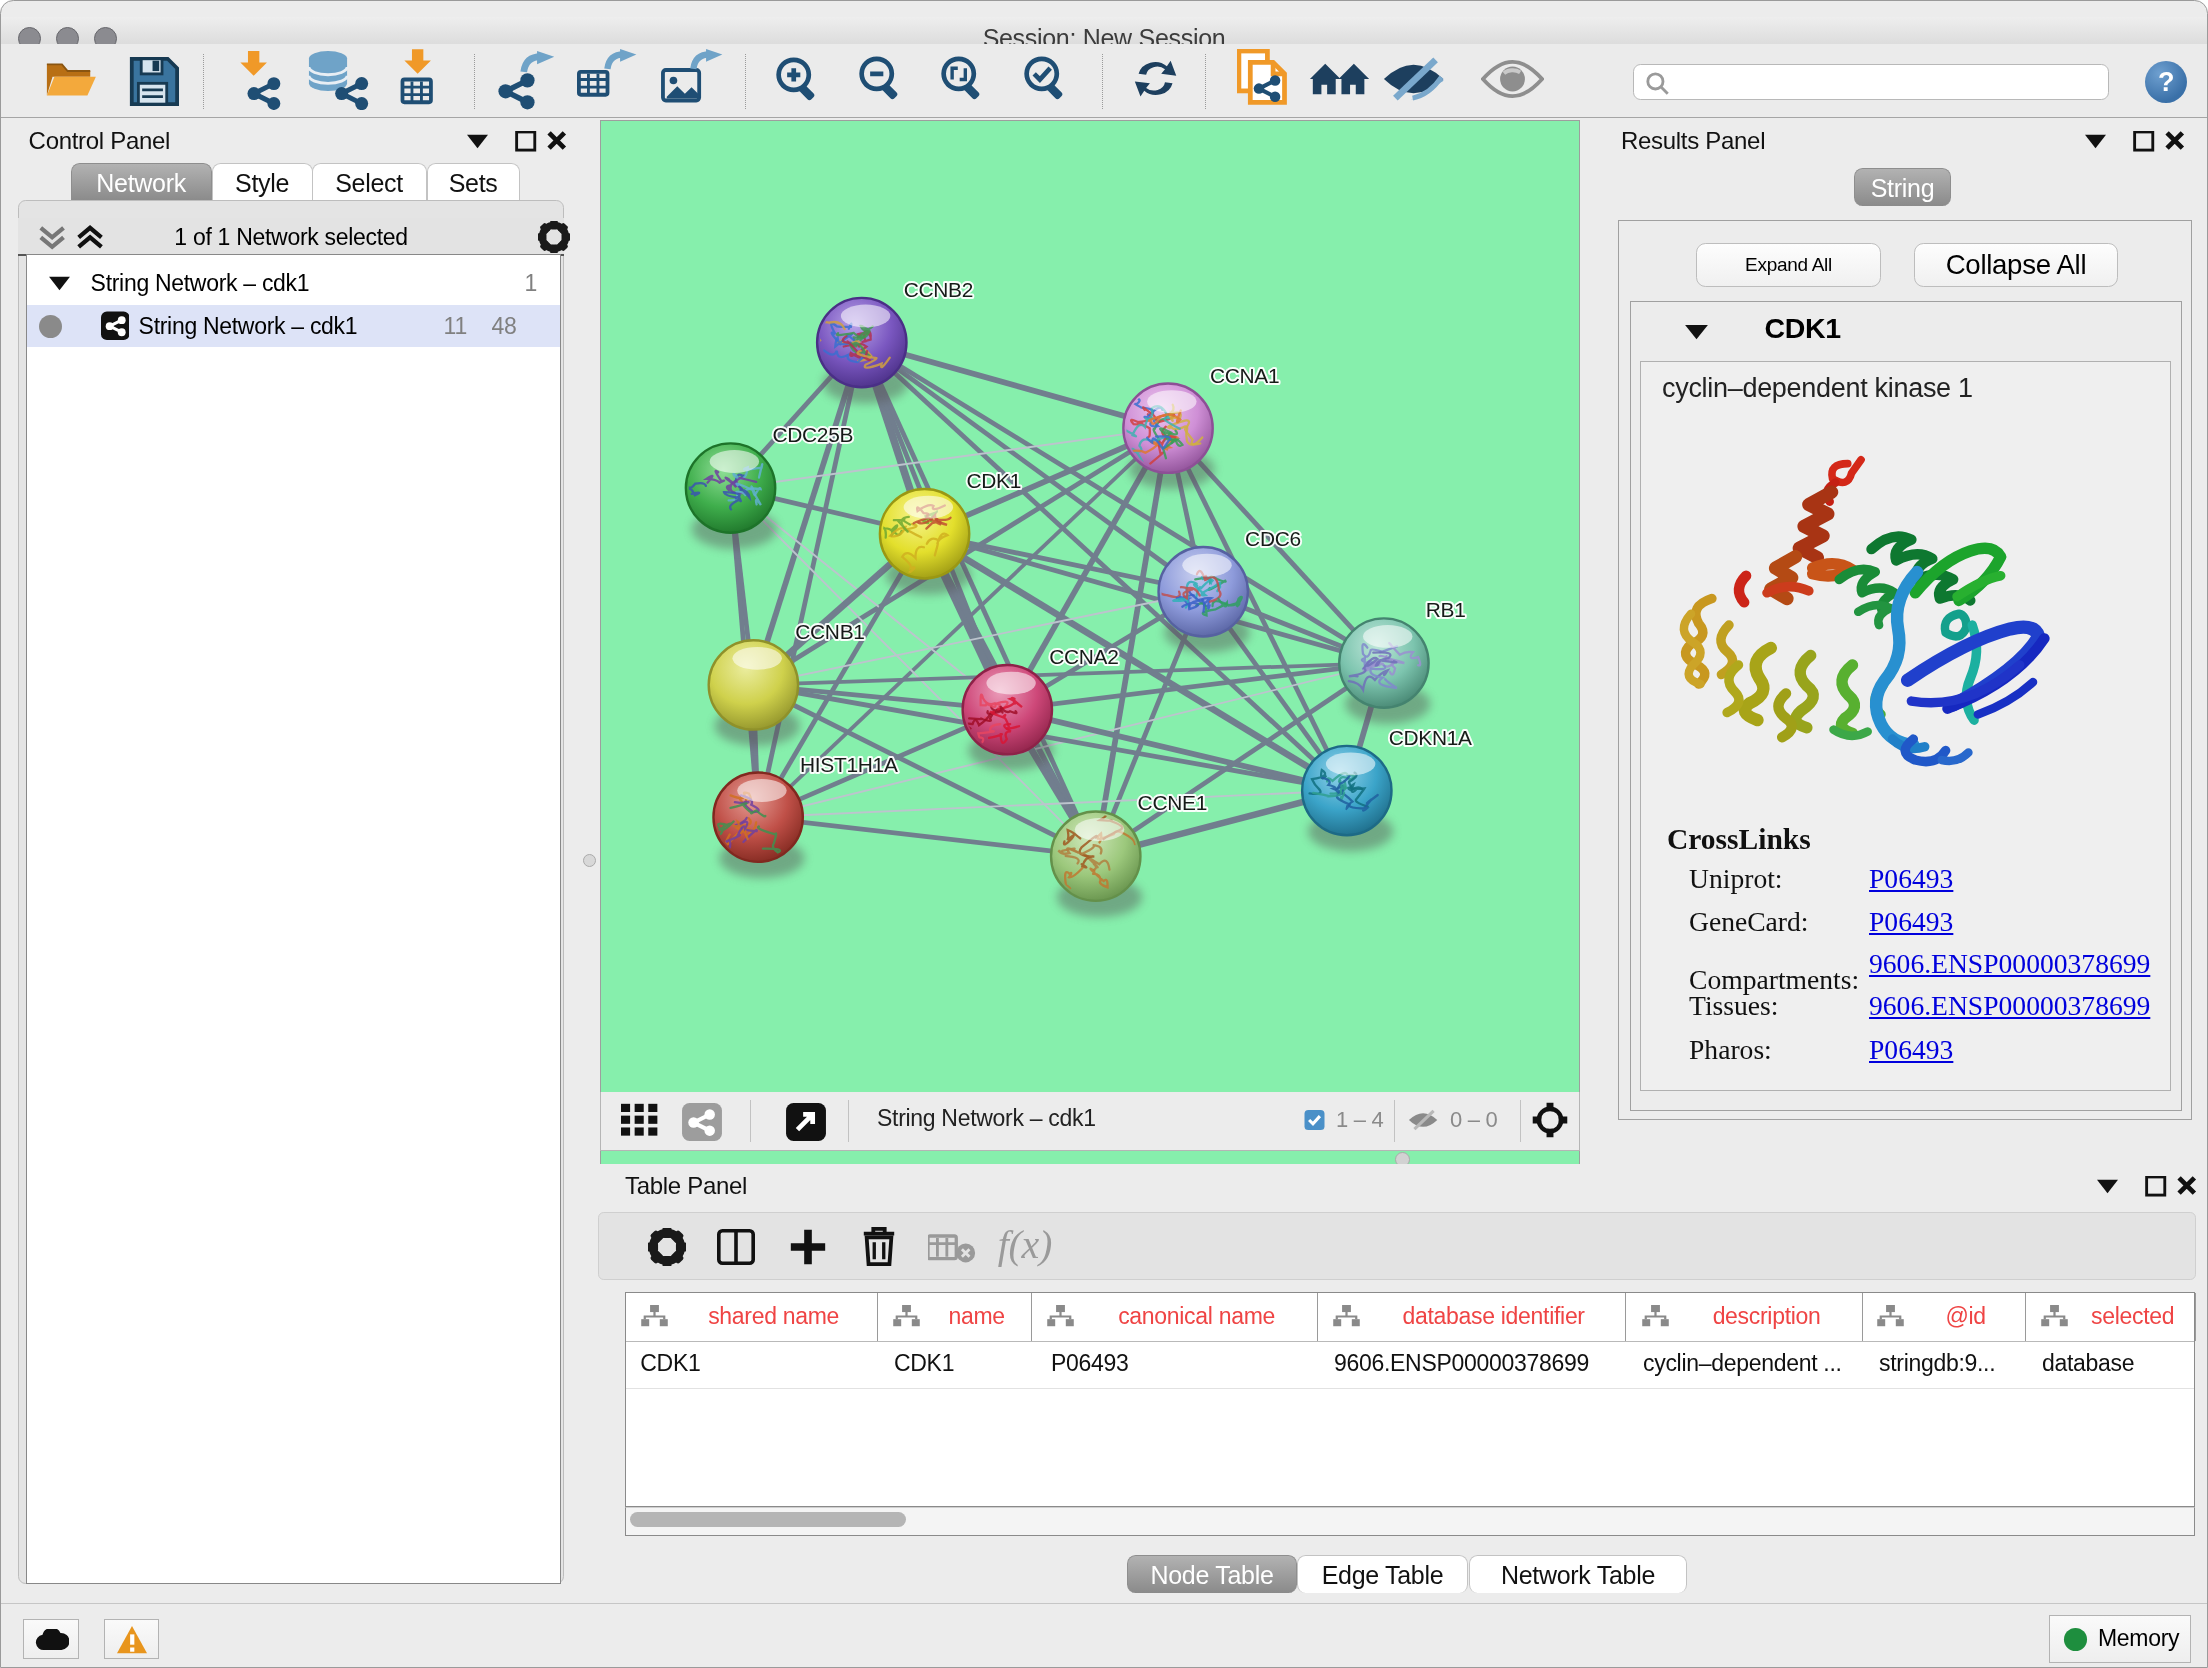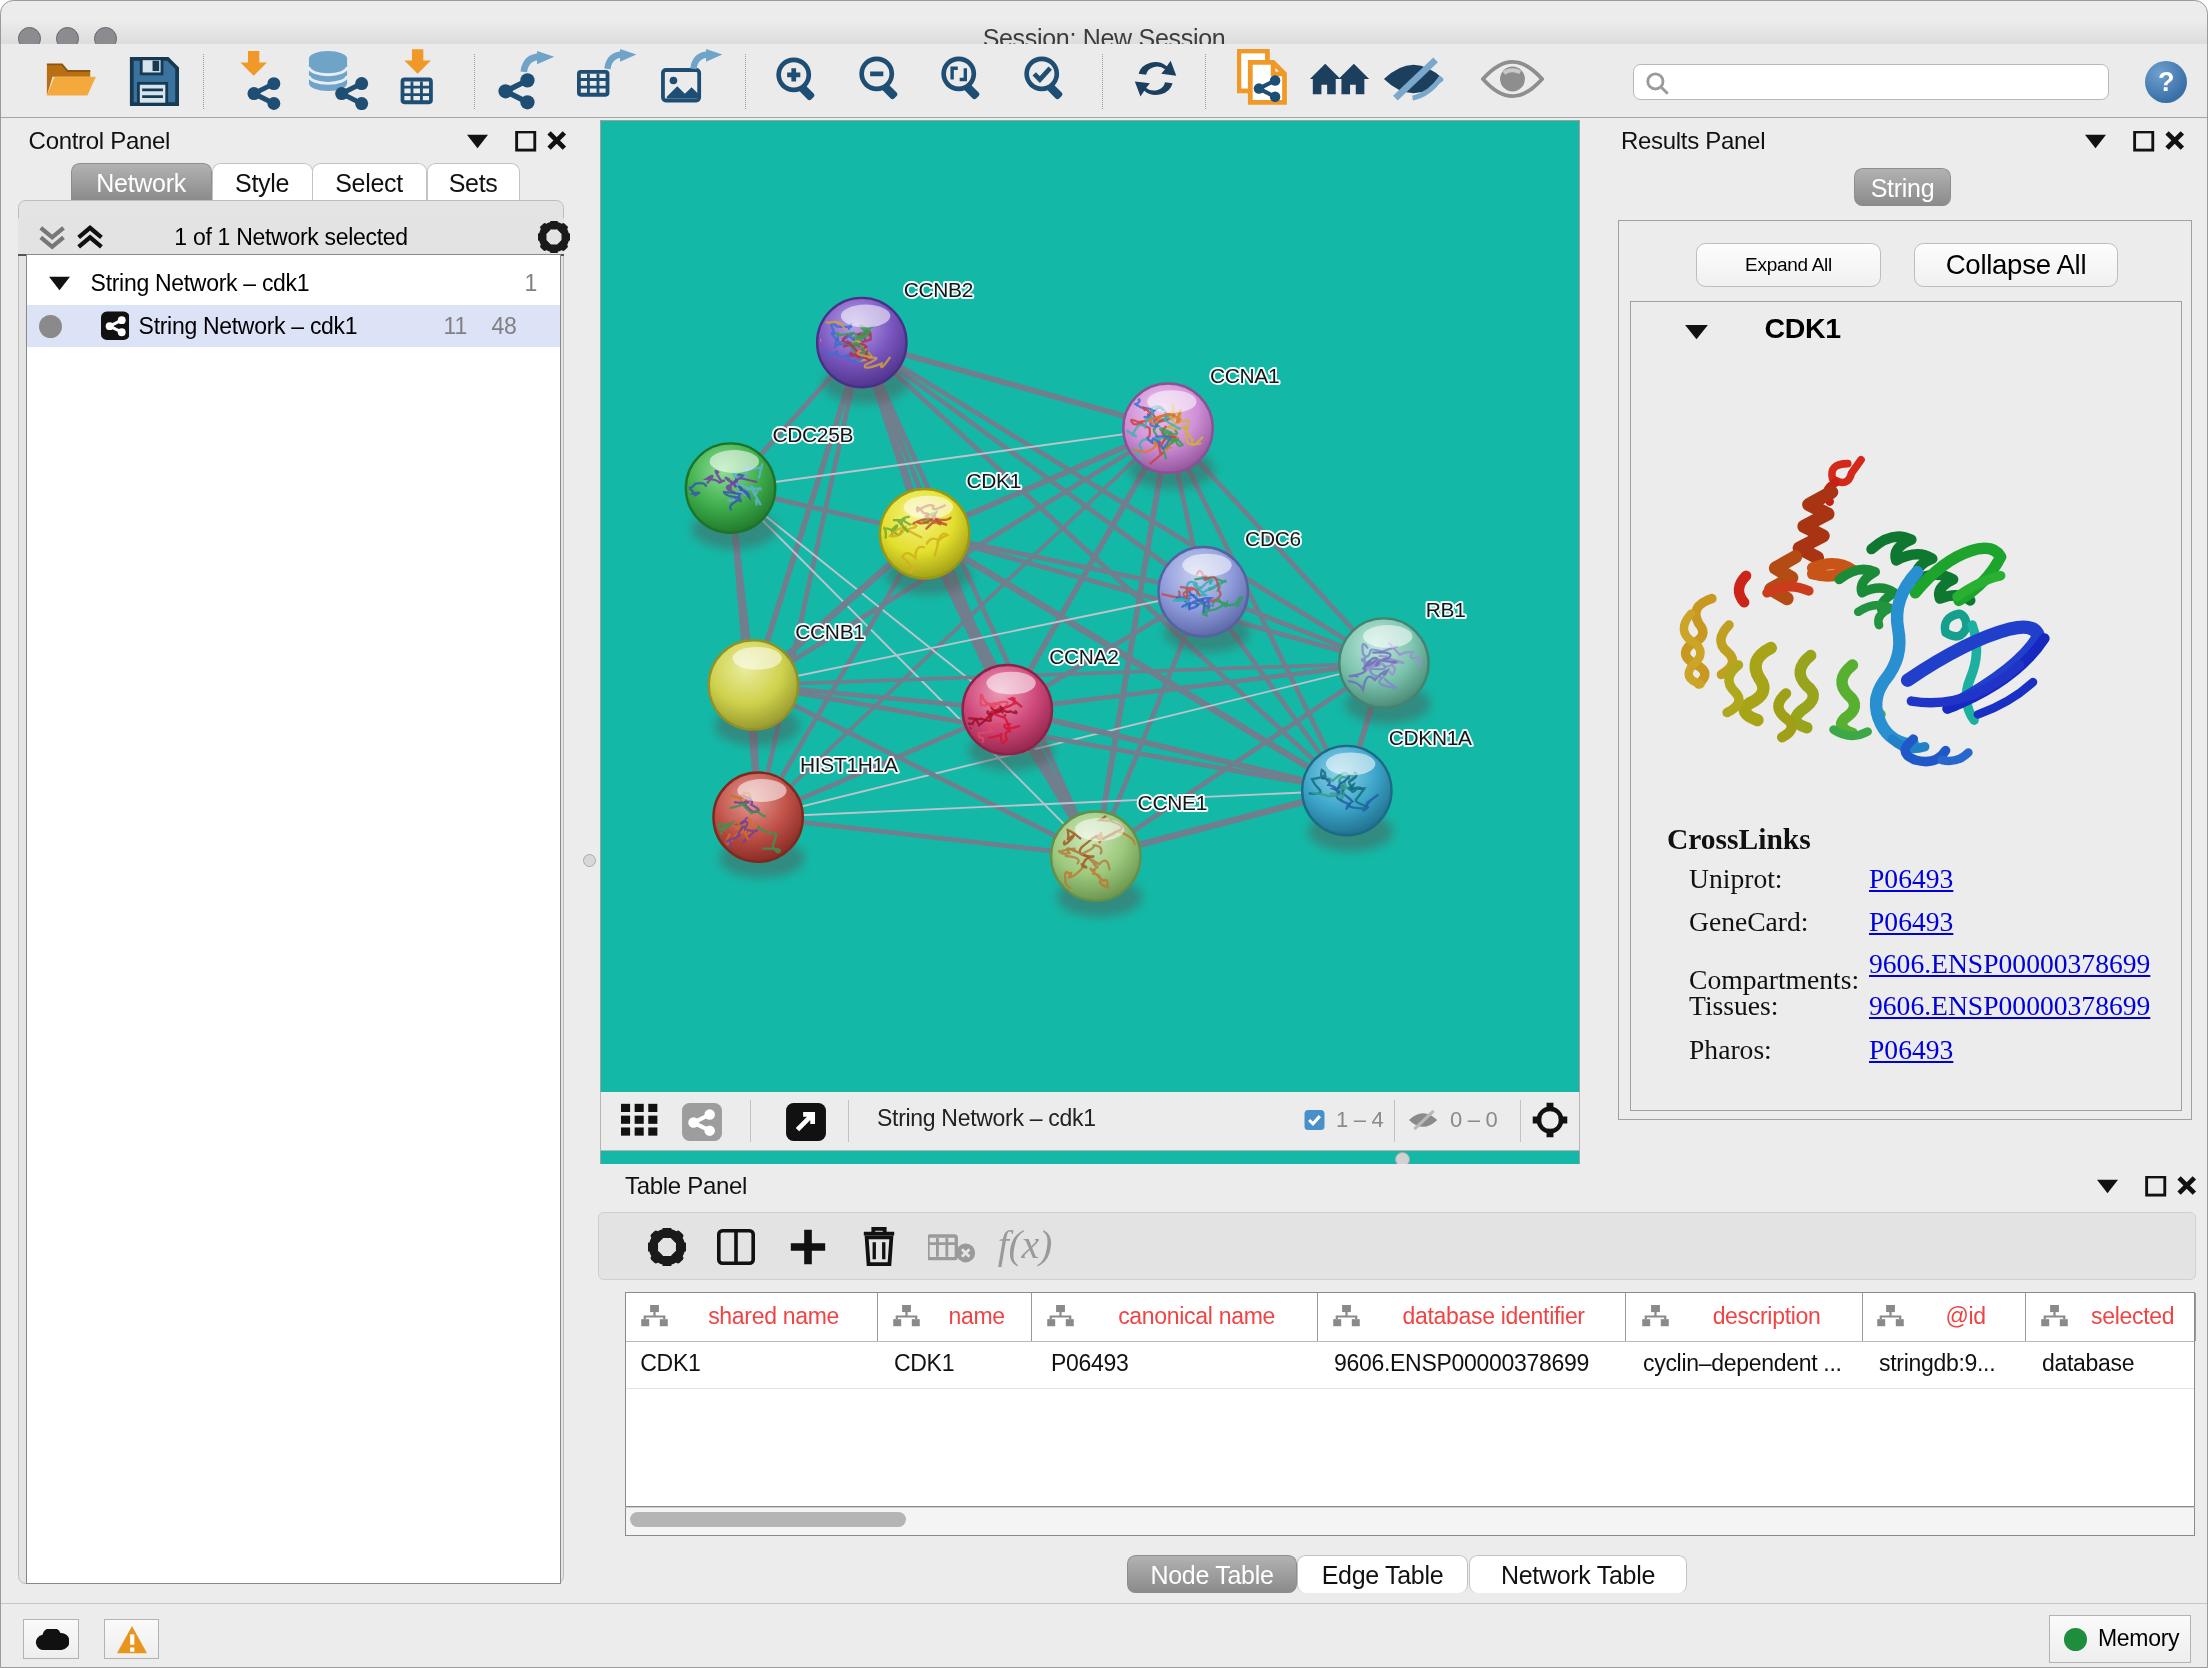--- a/index.html
+++ b/index.html
@@ -22,7 +22,7 @@
 #cp-sub{position:absolute;left:9.5px;top:99px;width:546px;height:38px;background:#e3e3e3;border-bottom:2.9px solid #555}
 #cp-list{position:absolute;left:17px;top:135px;width:535px;height:1330px;background:#fff;border:1px solid #888}
 .cprow{position:absolute;left:0;width:100%;height:40px;font-size:23px}
-#canvas{left:599px;top:119px;width:980px;height:1182px;background:#14b8a6;border:1px solid #9e9e9e}
+#canvas{left:599px;top:119px;width:980px;height:1182px;background:#86efac;border:1px solid #9e9e9e}
 #netbar{left:599px;top:1091px;width:980px;height:59px;background:#ececec;border:1px solid #b5b5b5;border-top:none}
 #rpanel{left:1581px;top:118px;width:628px;height:1011px;background:#ececec}
 #tpanel{left:590px;top:1163px;width:1607px;height:384px;background:#ececec}

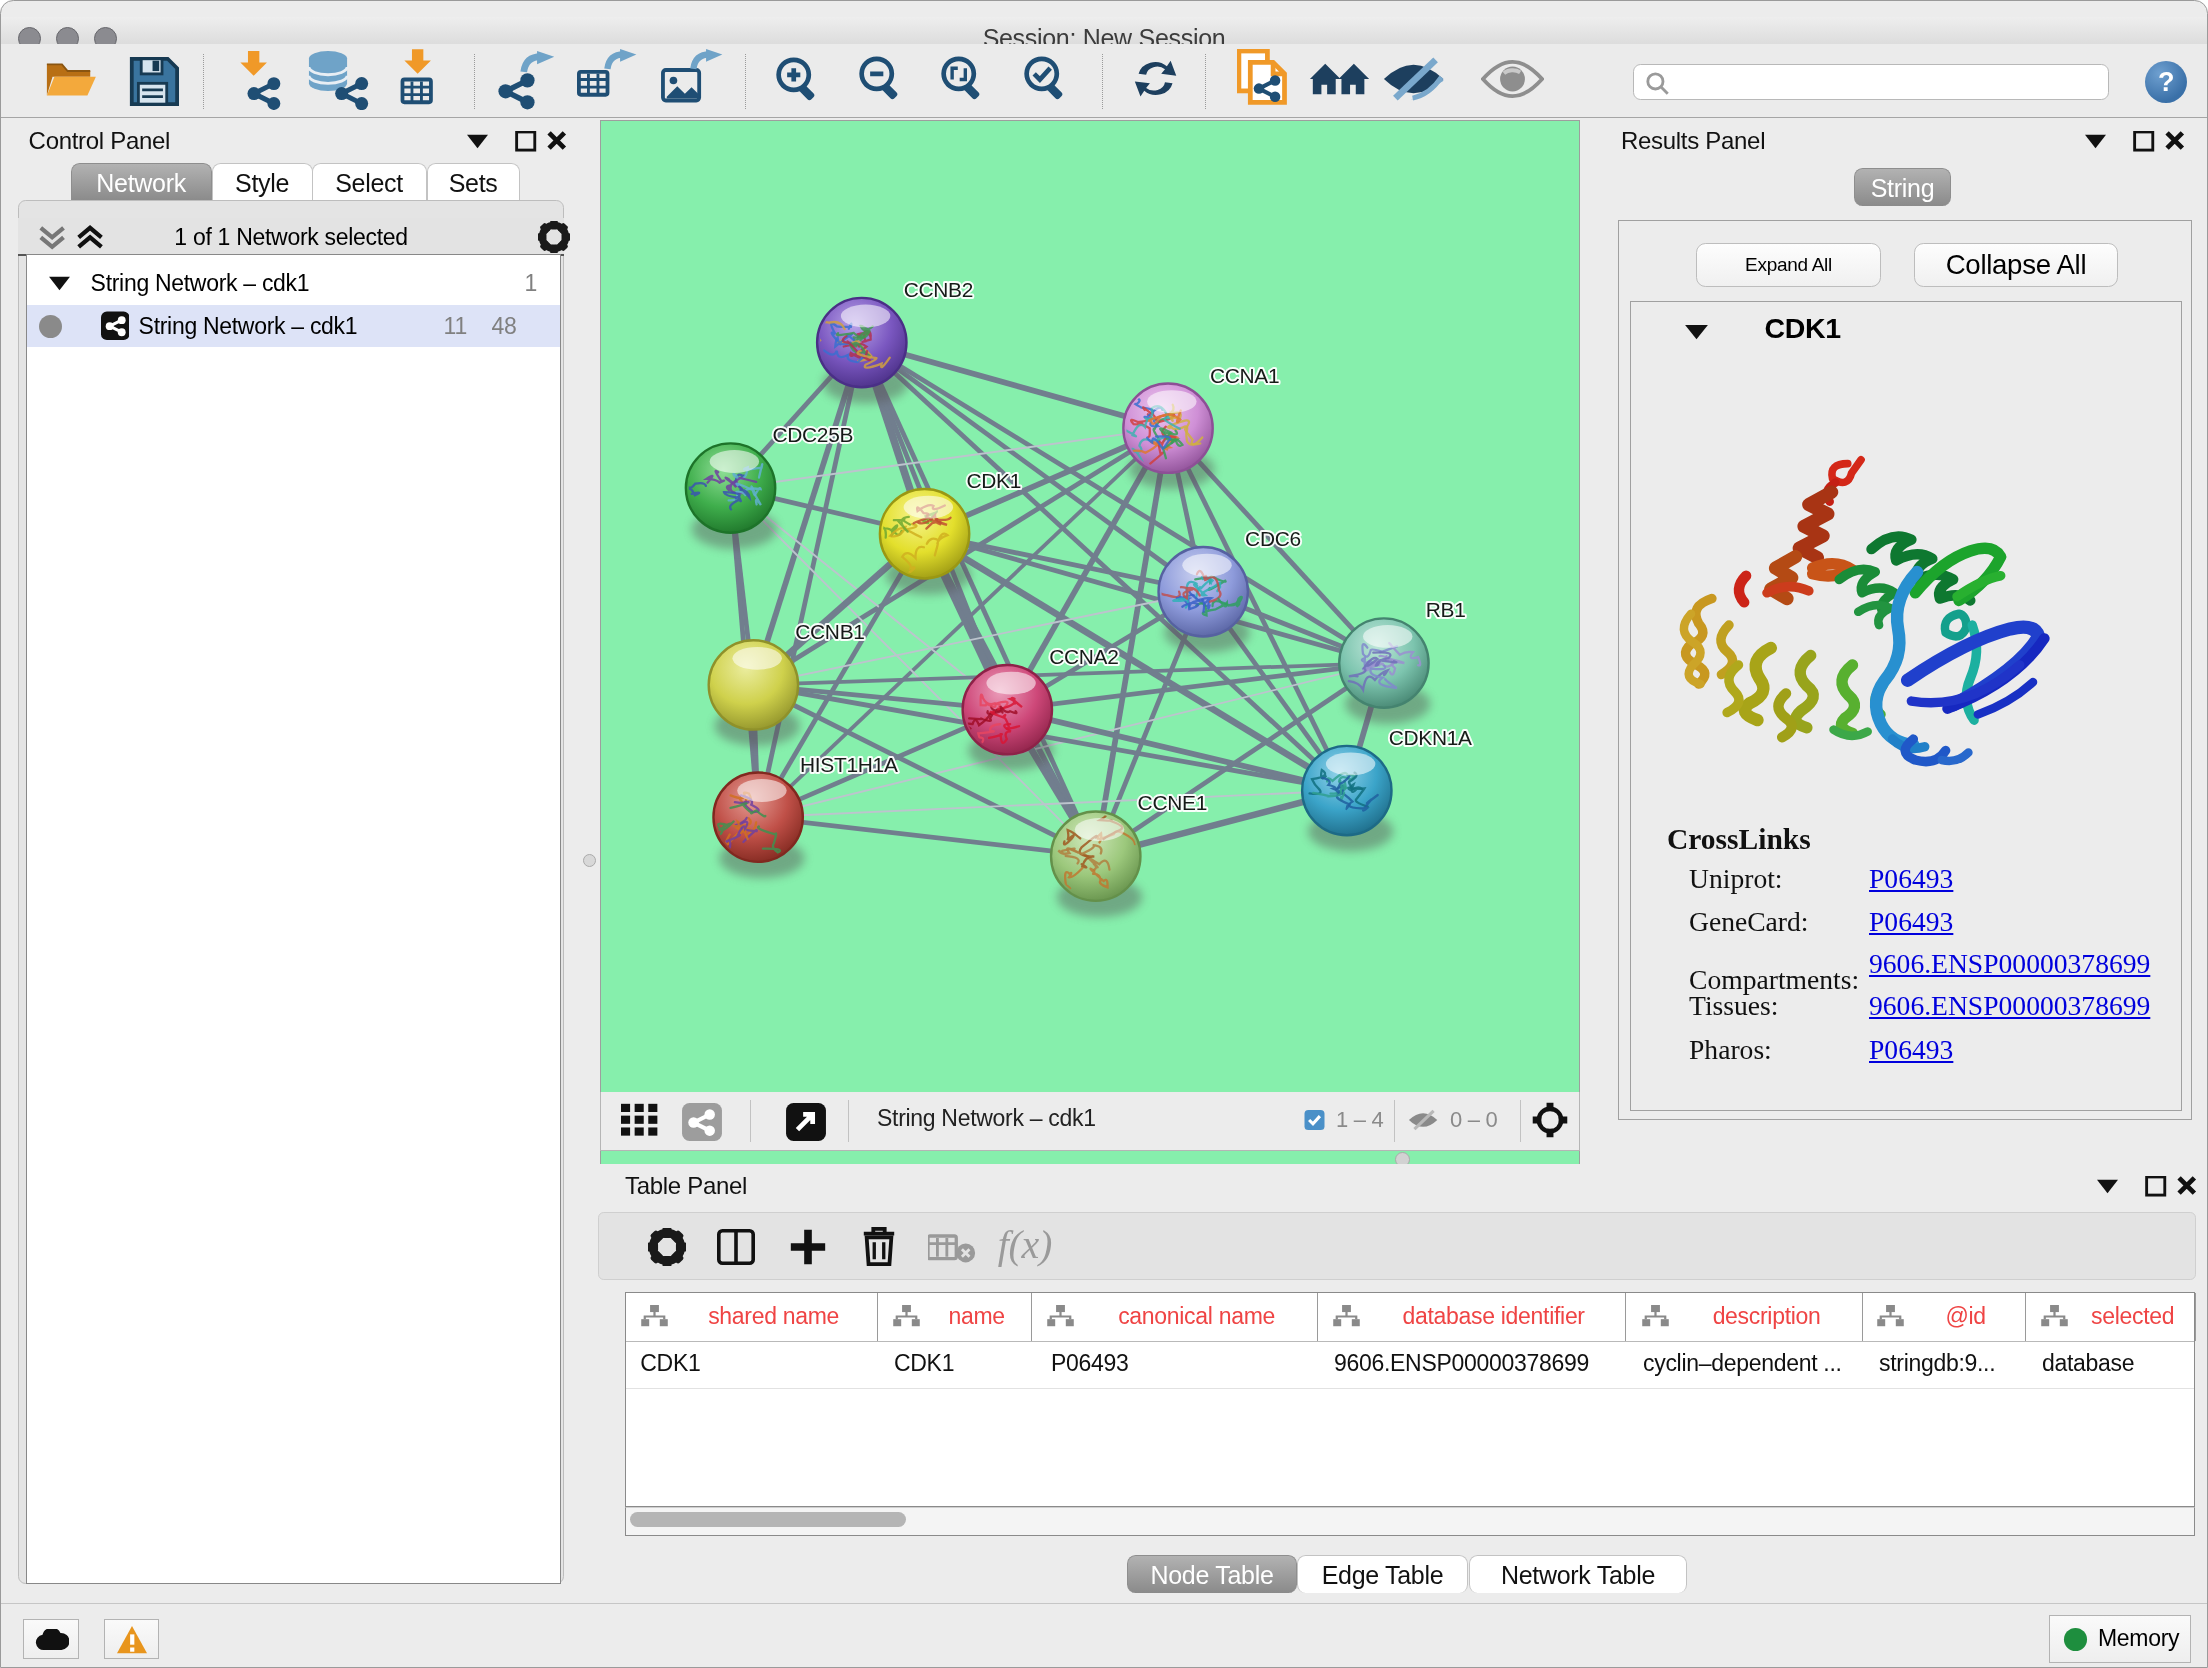--- a/index.html
+++ b/index.html
@@ -620,6 +620,9 @@
             <path d="M1 2 h24 l-12 15 z" fill="#111"></path>
           </svg>
 <div class="abs" style="left:133px;top:9.5px;font-size:28.5px;font-weight:bold">CDK1</div>
+<div class="abs" style="left:8.6px;top:59px;width:531px;height:730px;border:1.9px solid #b0b0b0;background:#efefef">
+<div class="abs" style="left:21px;top:11.4px;font-size:27px;color:#222">cyclin–dependent kinase 1</div>
+</div>
         </div>
       </div>
 <svg width="418" height="328" viewBox="0 0 440 345" style="position:absolute;left:90px;top:335px">

